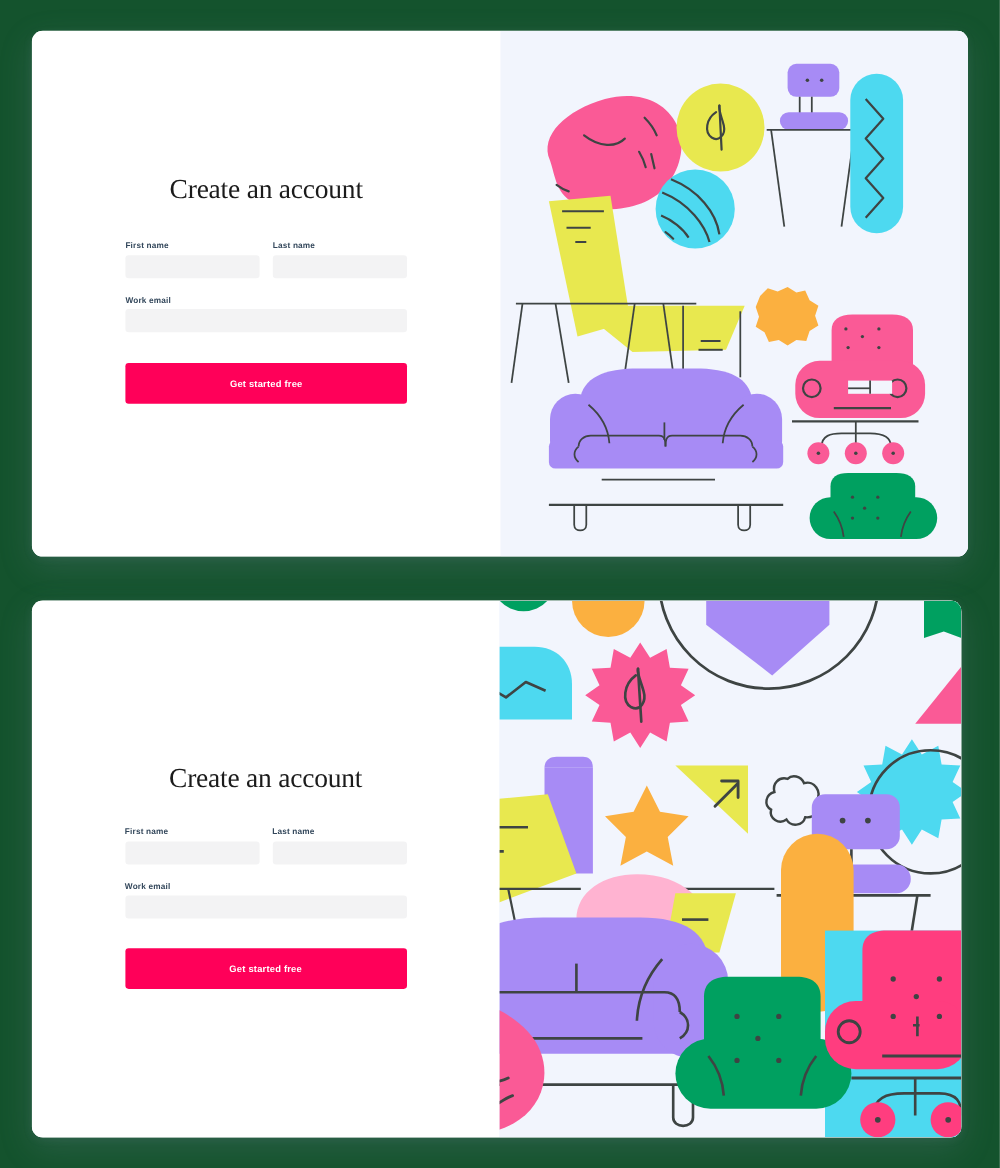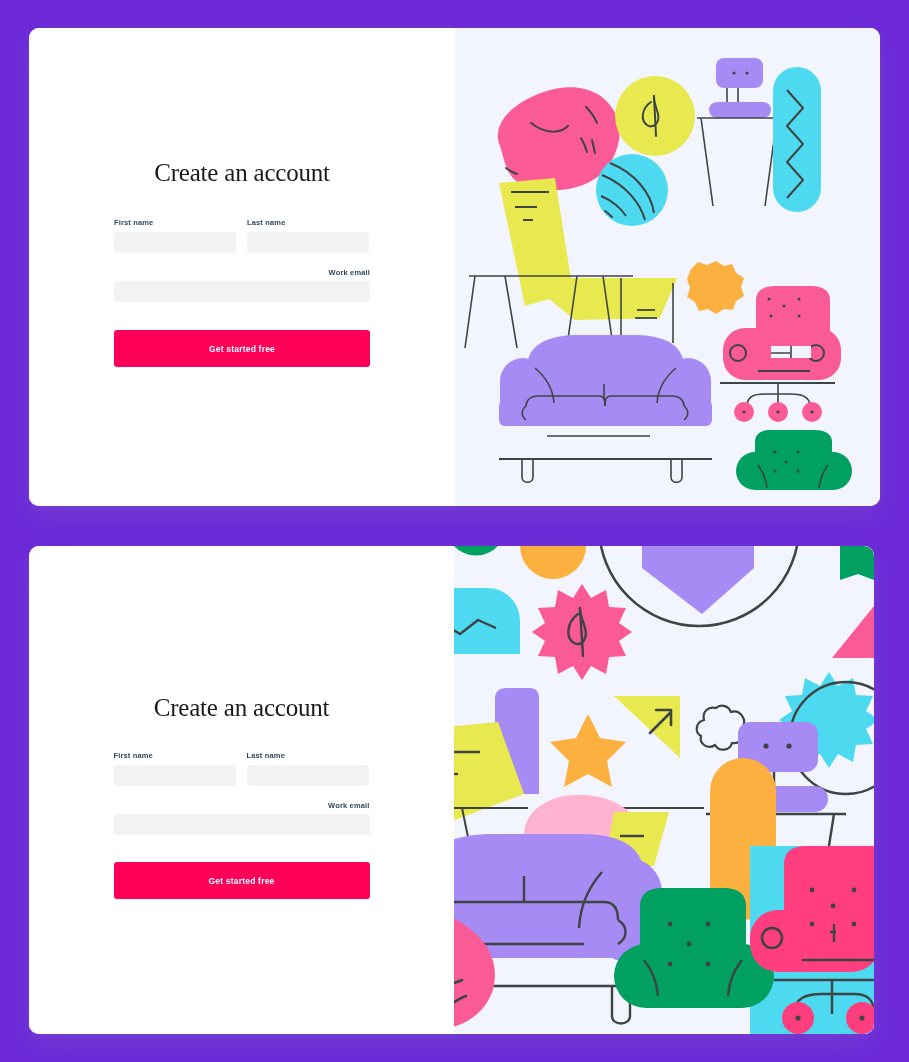--- a/index.html
+++ b/index.html
@@ -9,7 +9,7 @@
     font-family:"Liberation Sans", sans-serif;
     overflow:hidden;
   }
-  .page{position:relative;width:909px;height:1062px;background:#6d28d9;}
+  .page{position:relative;width:909px;height:1062px;background:#14532d;}
 
   
   .card{

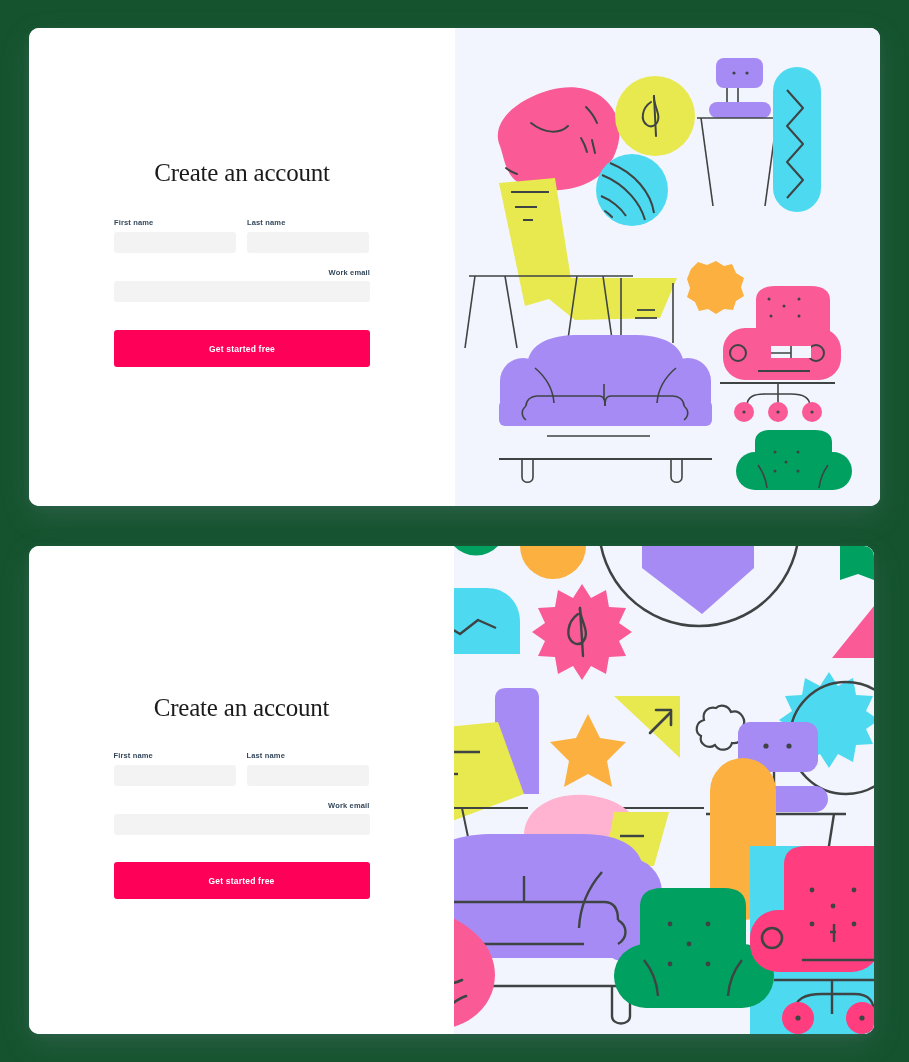--- a/index.html
+++ b/index.html
@@ -55,7 +55,7 @@
   #card-2 .heading{font-size:25px;margin-bottom:30px;}
 
   .fields{width:256px;margin:0 auto;}
-  .row{display:flex;gap:11px;}
+  .row{display:flex;gap:11px;justify-content:space-between;}
   .field{display:flex;flex-direction:column;}
   .field.half{width:122px;flex:0 0 122px;}
   .field.full{width:100%;margin-top:16px;align-items:flex-end;}

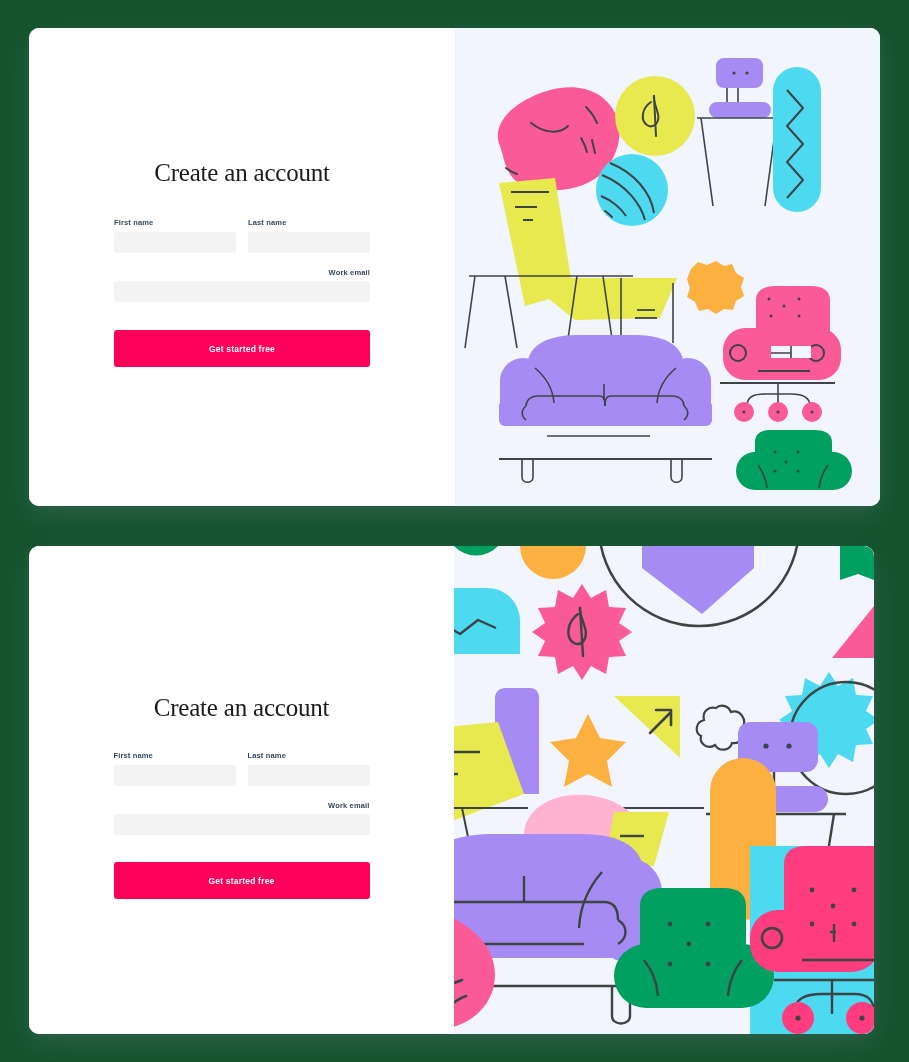--- a/index.html
+++ b/index.html
@@ -58,7 +58,7 @@
   .row{display:flex;gap:11px;justify-content:space-between;}
   .field{display:flex;flex-direction:column;}
   .field.half{width:122px;flex:0 0 122px;}
-  .field.full{width:100%;margin-top:16px;align-items:flex-end;}
+  .field.full{width:100%;margin-top:16px;}
   .label{
     font-size:7.5px;
     font-weight:bold;

